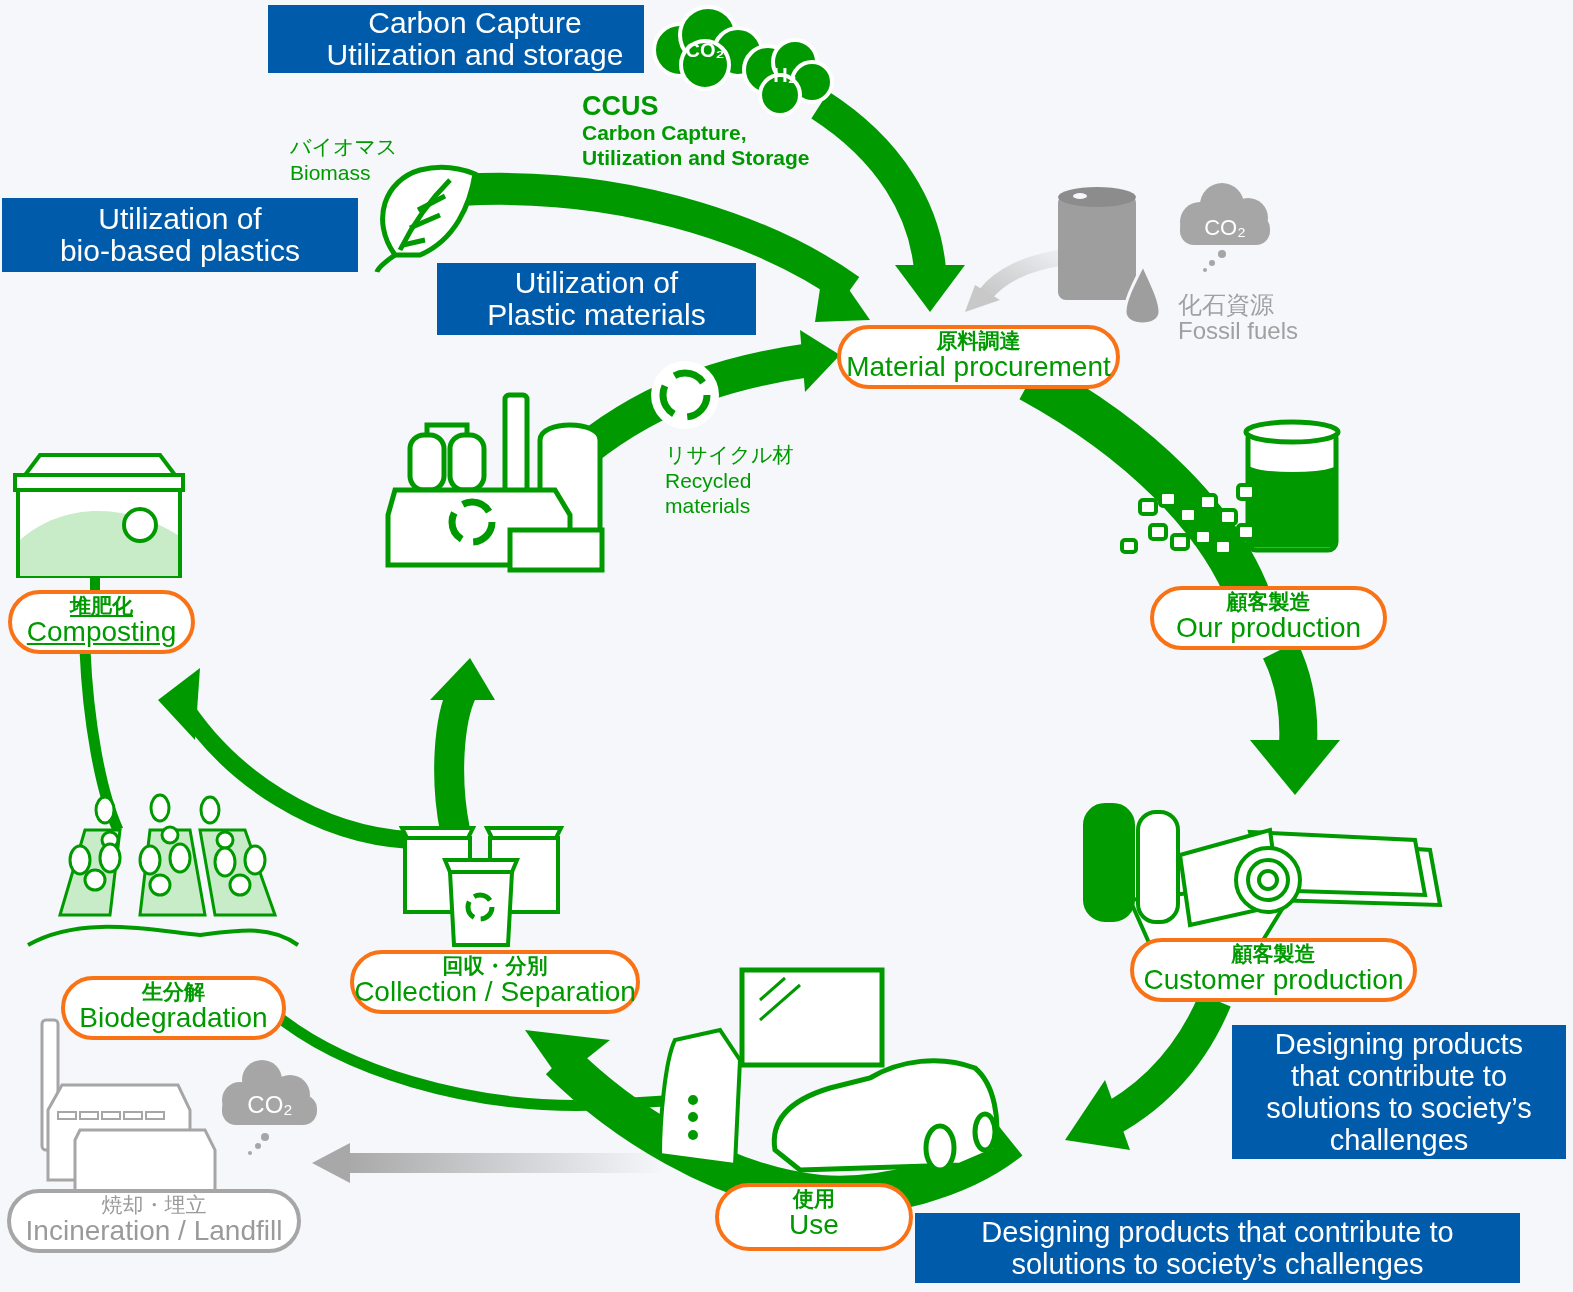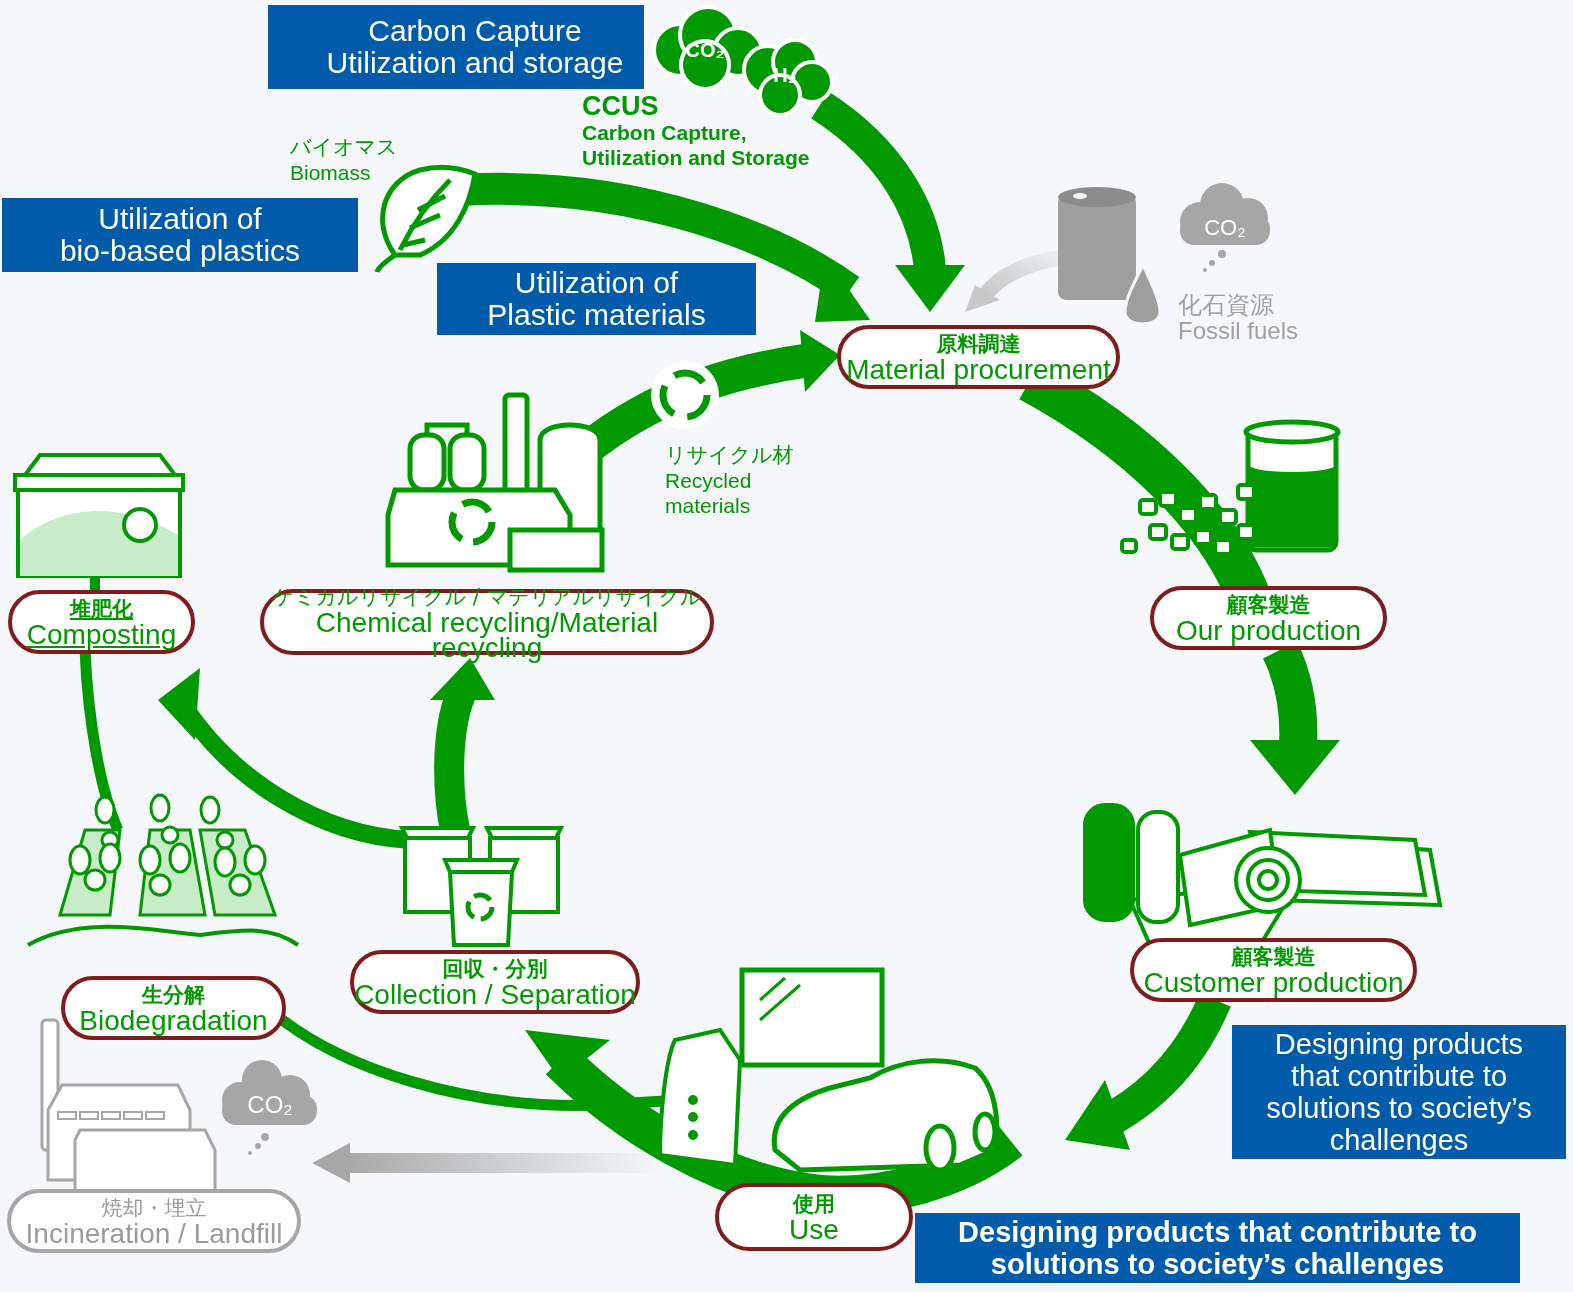--- a/index.html
+++ b/index.html
@@ -241,7 +241,7 @@
   <text id="t-icloud" x="270" y="1113" font-size="24" fill="#fff" text-anchor="middle" font-family="Liberation Sans, sans-serif">CO₂</text>
 </svg>
 
-<div class="bluebox" style="left:268px;top:5px;width:376px;height:84px;padding-left:38px;">
+<div class="bluebox" style="left:268px;top:5px;width:376px;height:68px;padding-left:38px;">
   <span>Carbon Capture</span>
   <span>Utilization and storage</span>
 </div>

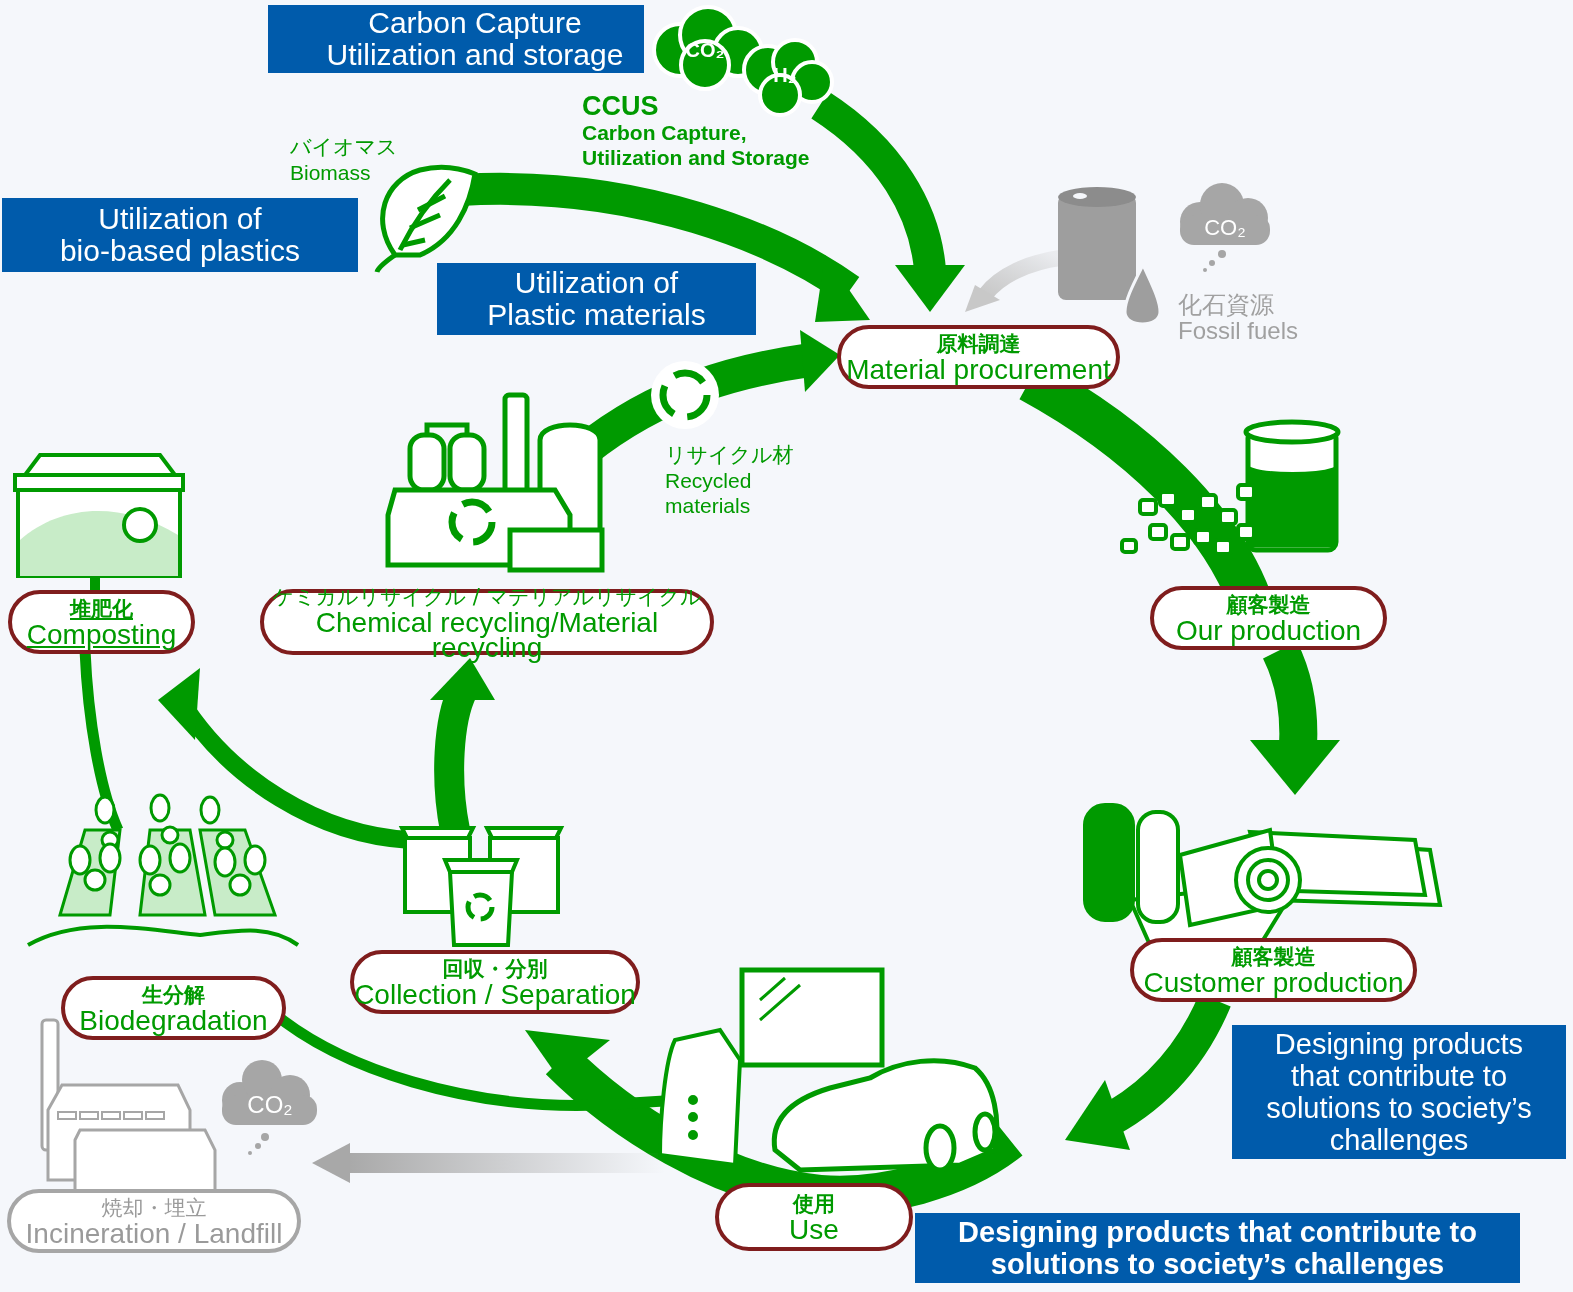--- a/index.html
+++ b/index.html
@@ -6,7 +6,7 @@
   body{width:1573px;height:1292px;background:#f5f7fb;position:relative;overflow:hidden;font-family:"Liberation Sans","DejaVu Sans",sans-serif;}
   #stage{position:absolute;left:0;top:0;width:1573px;height:1292px;}
   .bluebox{position:absolute;background:#005bab;color:#fff;text-align:center;font-size:30px;line-height:32px;display:flex;flex-direction:column;justify-content:center;box-sizing:border-box;}
-  .pill{position:absolute;background:#fff;border:4px solid #7f1d1d;border-radius:34px;box-sizing:border-box;text-align:center;color:#009a00;display:flex;flex-direction:column;justify-content:center;}
+  .pill{position:absolute;background:#fff;border:4px solid #f97316;border-radius:34px;box-sizing:border-box;text-align:center;color:#009a00;display:flex;flex-direction:column;justify-content:flex-start;}
   .pill .jp{font-family:"DejaVu Sans",sans-serif;font-size:21px;font-weight:bold;line-height:25px;}
   .pill .en{font-size:28px;line-height:25px;}
   .pill.gray{border-color:#a6a6a6;color:#9a9a9a;}

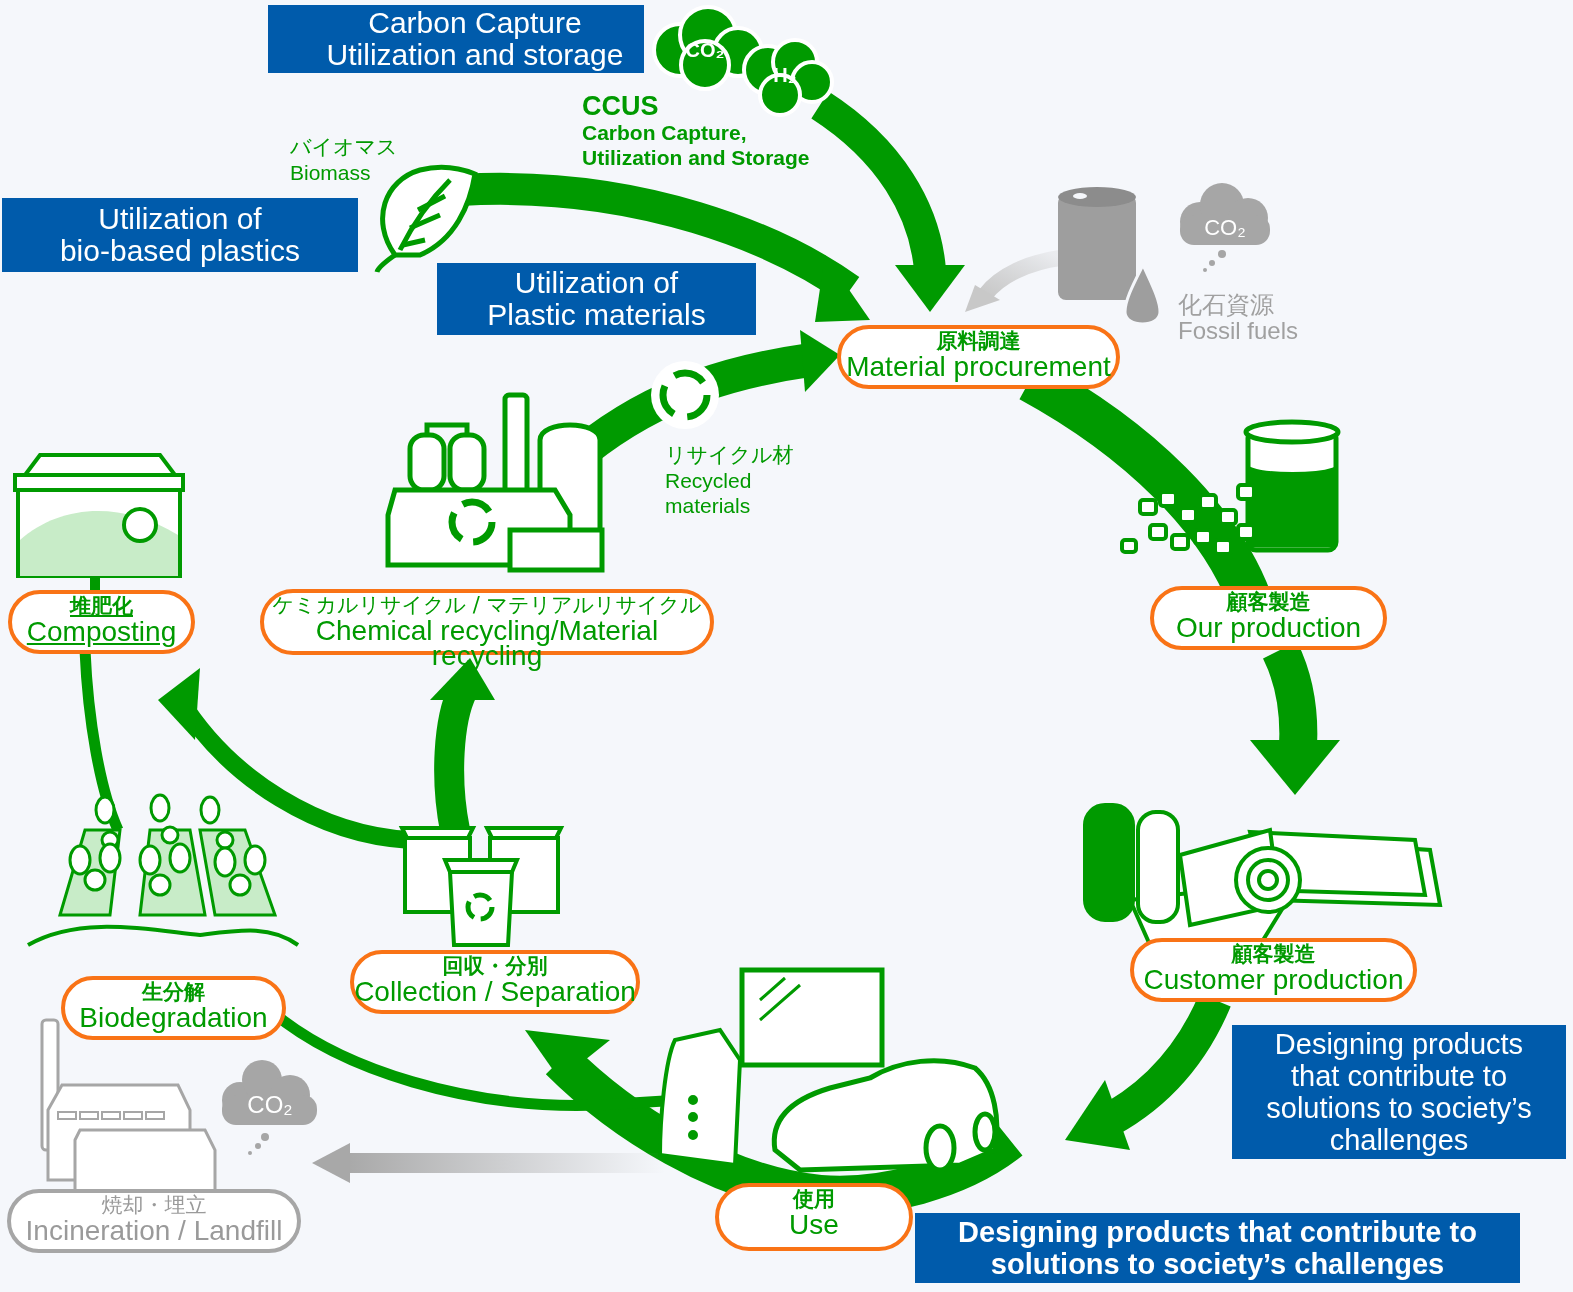--- a/index.html
+++ b/index.html
@@ -303,10 +303,6 @@
   <div class="jp">回収・分別</div>
   <div class="en">Collection / Separation</div>
 </div>
-<div class="pill" style="left:260px;top:589px;width:454px;height:66px;">
-  <div class="jp" style="font-weight:normal;">ケミカルリサイクル / マテリアルリサイクル</div>
-  <div class="en">Chemical recycling/Material recycling</div>
-</div>
 <div class="pill" style="left:8px;top:590px;width:187px;height:64px;text-decoration:underline;">
   <div class="jp">堆肥化</div>
   <div class="en">Composting</div>

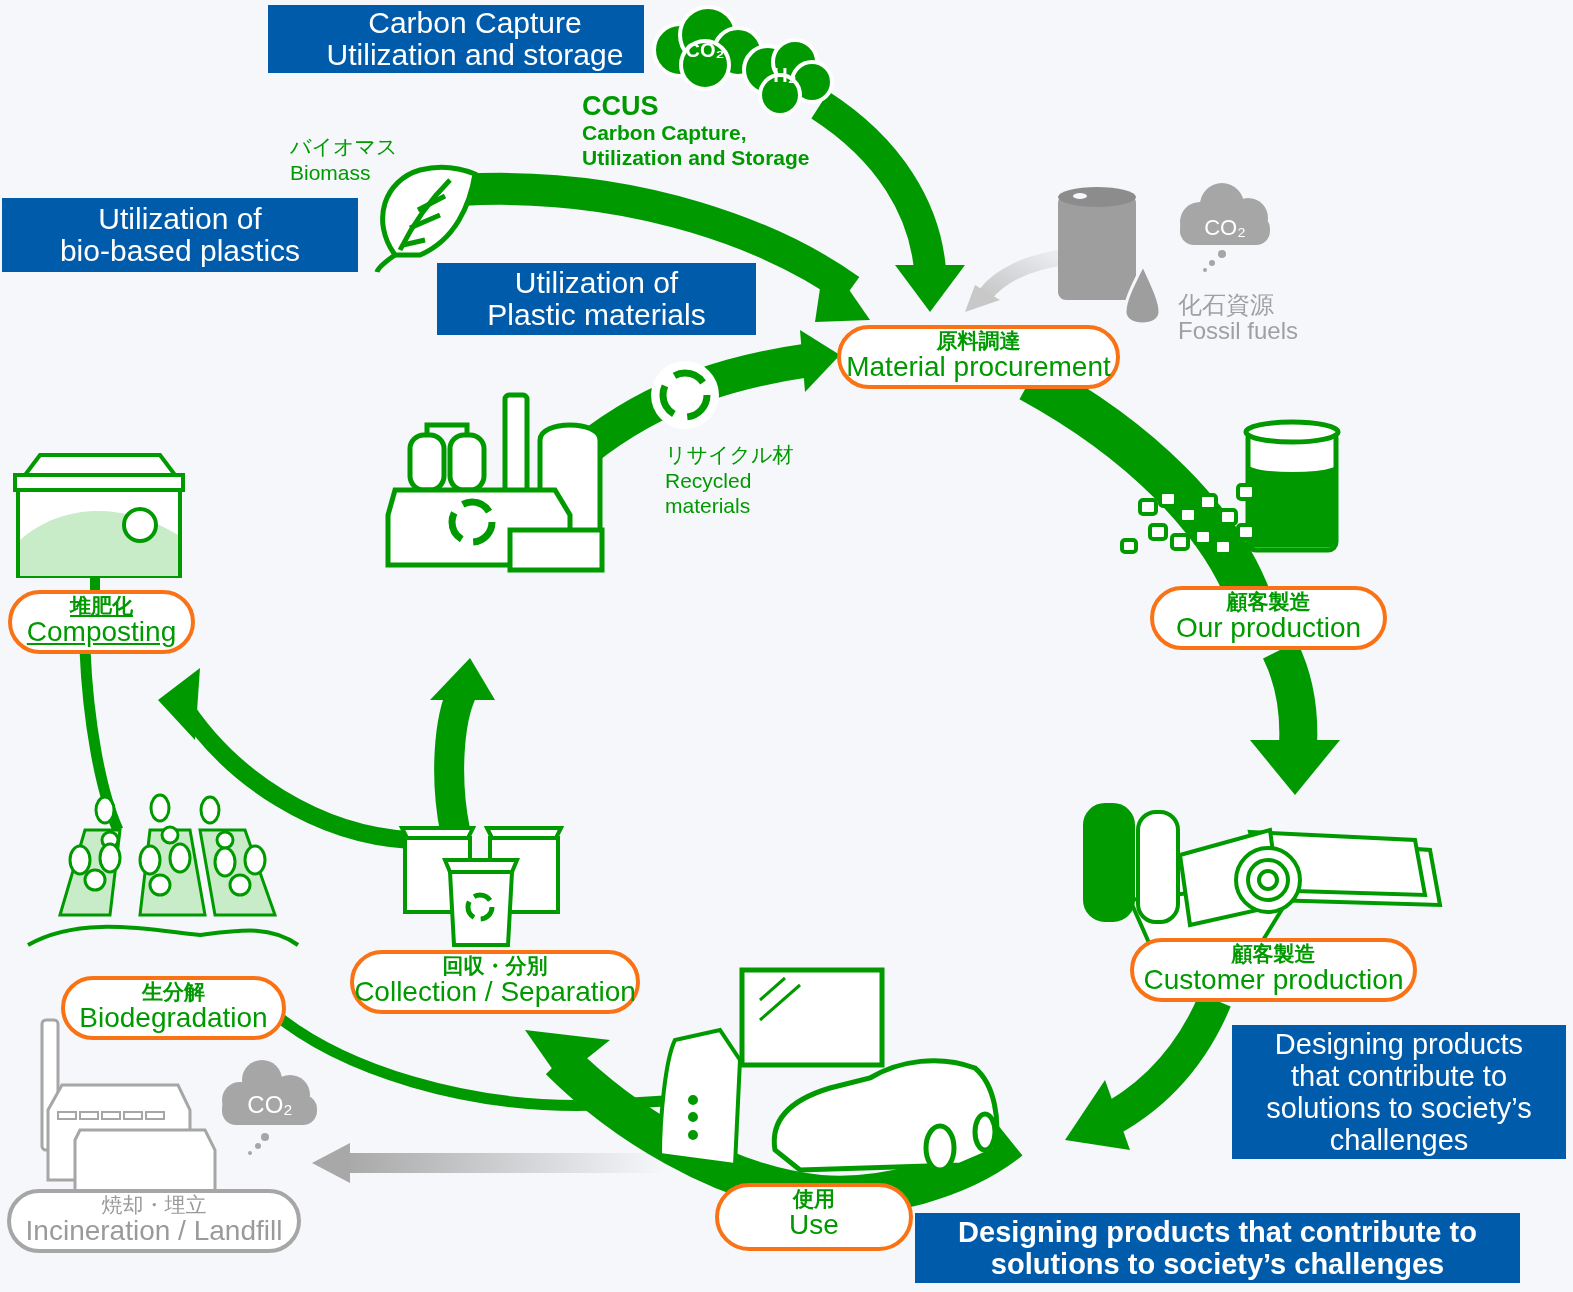--- a/index.html
+++ b/index.html
@@ -259,7 +259,7 @@
   <span>solutions to society’s</span>
   <span>challenges</span>
 </div>
-<div class="bluebox" style="left:915px;top:1213px;width:605px;height:70px;font-size:29px;line-height:32px;font-weight:bold;">
+<div class="bluebox" style="left:915px;top:1213px;width:605px;height:70px;font-size:29px;line-height:32px;">
   <span>Designing products that contribute to</span>
   <span>solutions to society’s challenges</span>
 </div>

